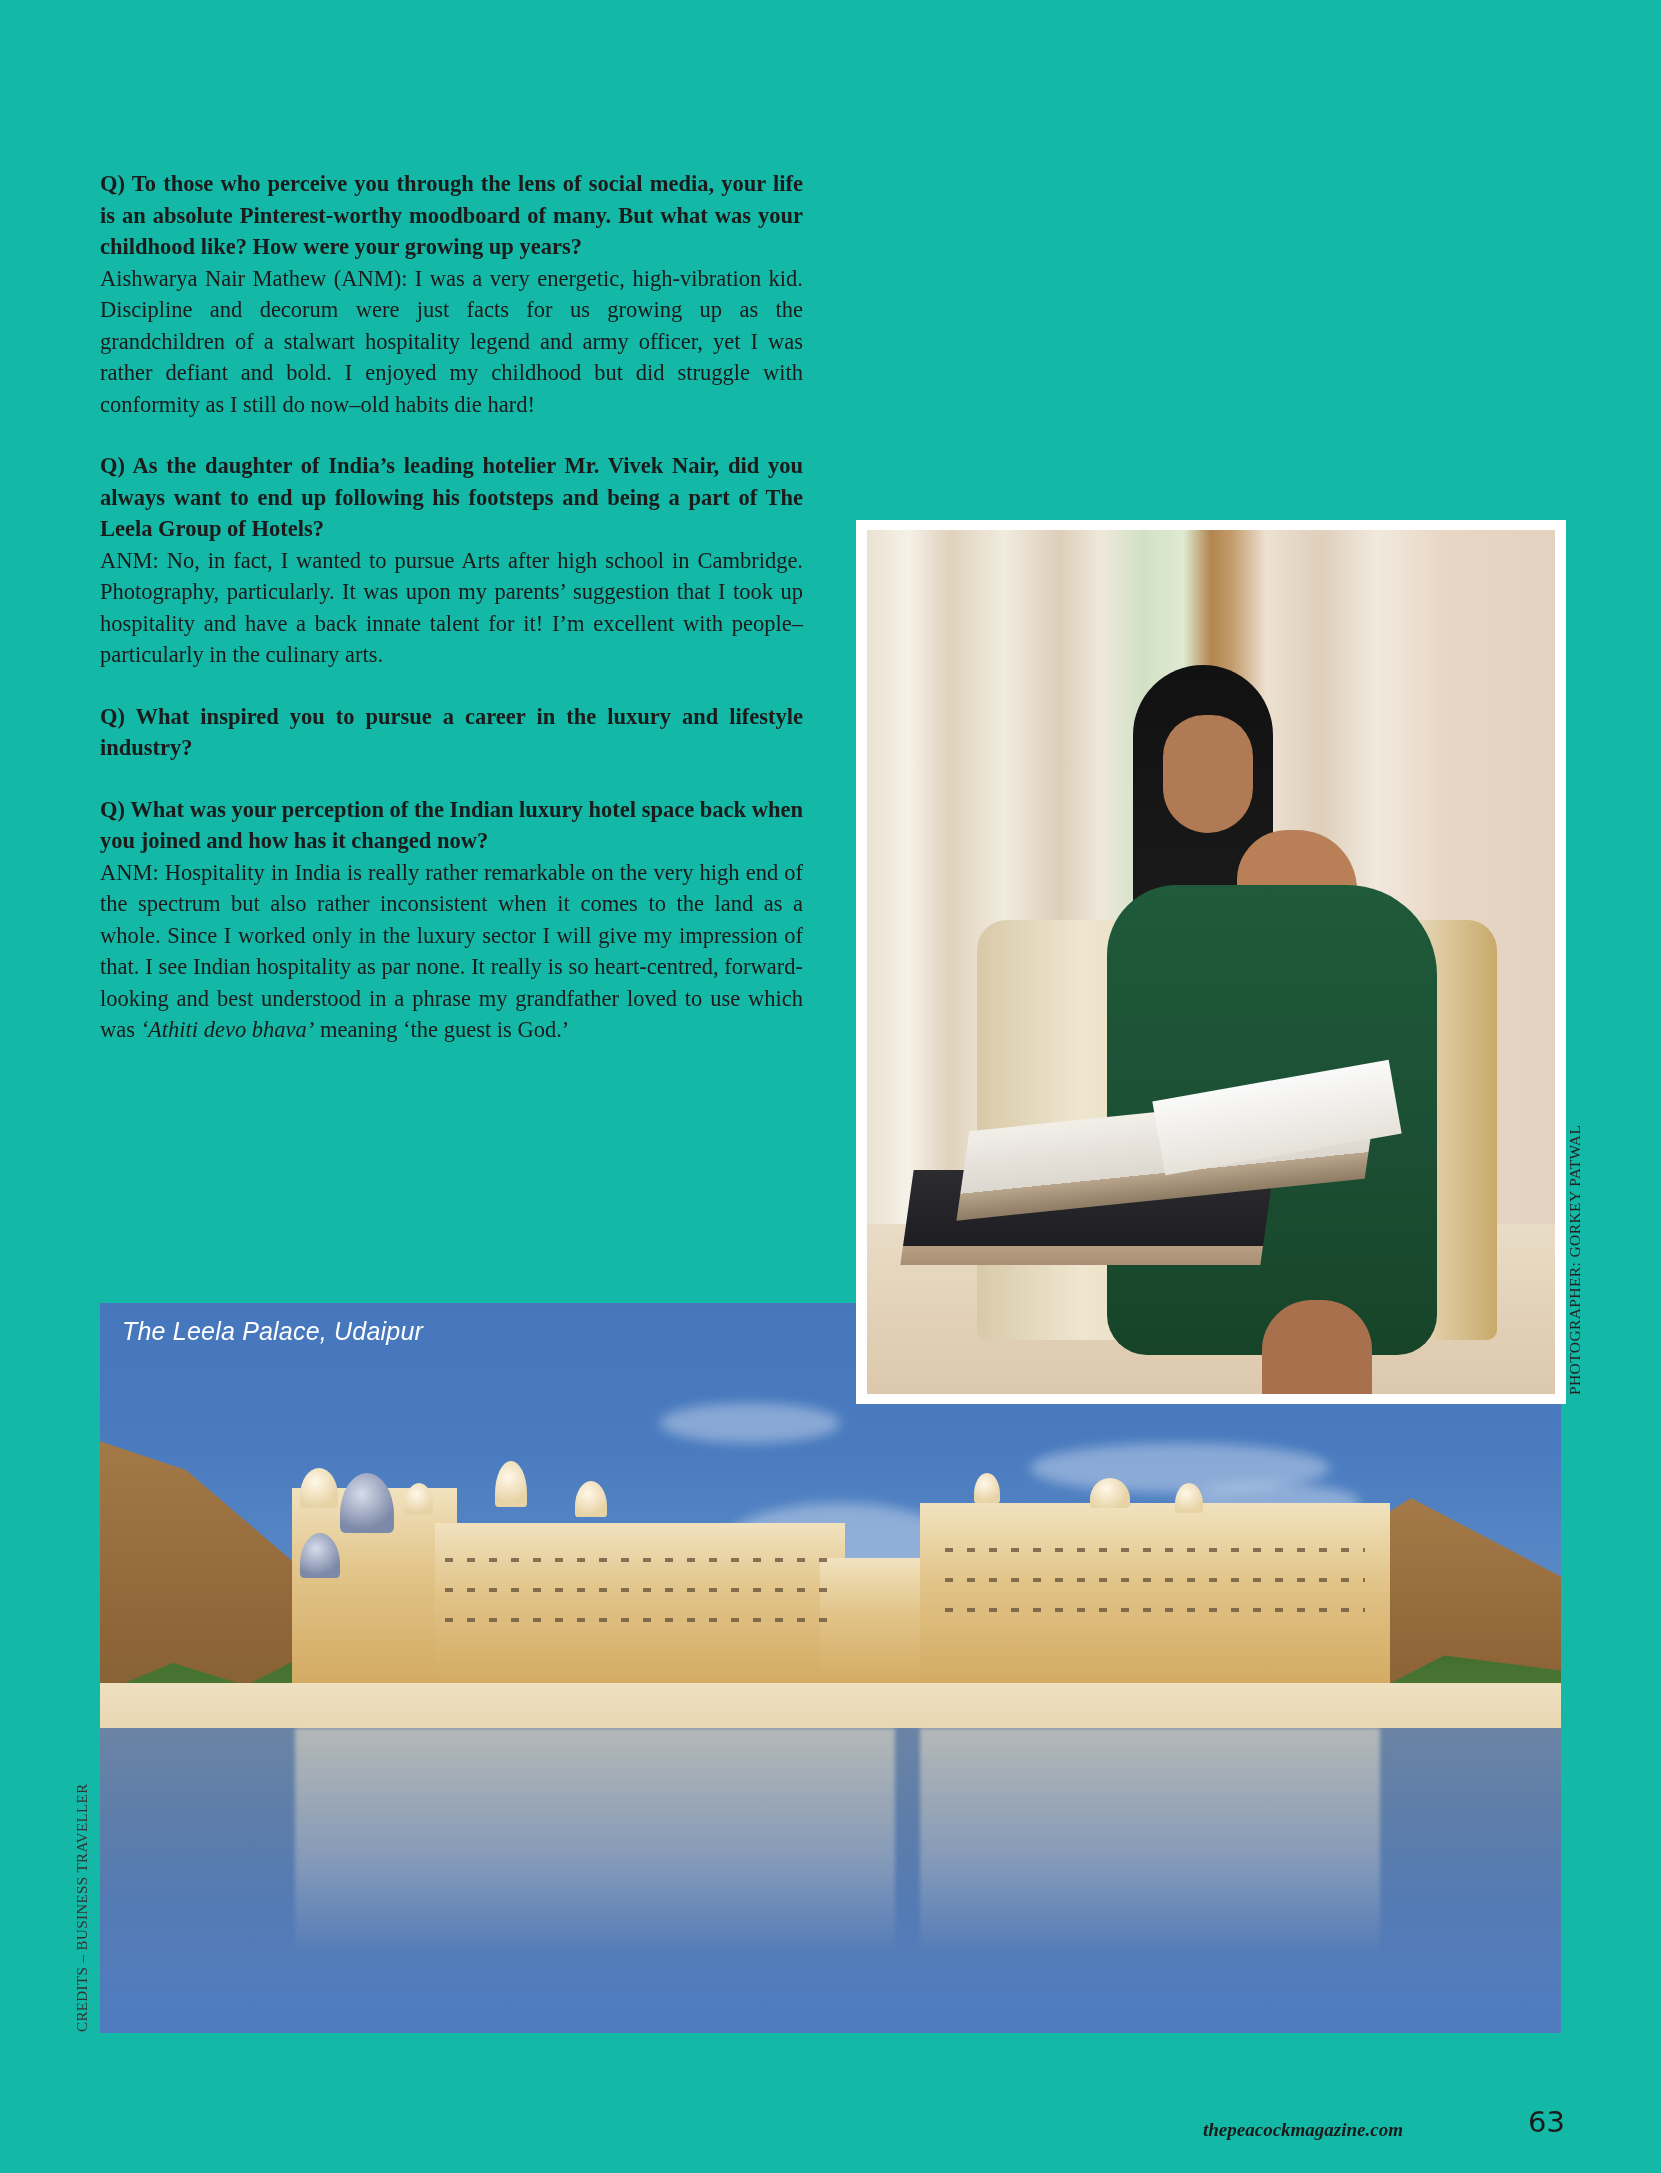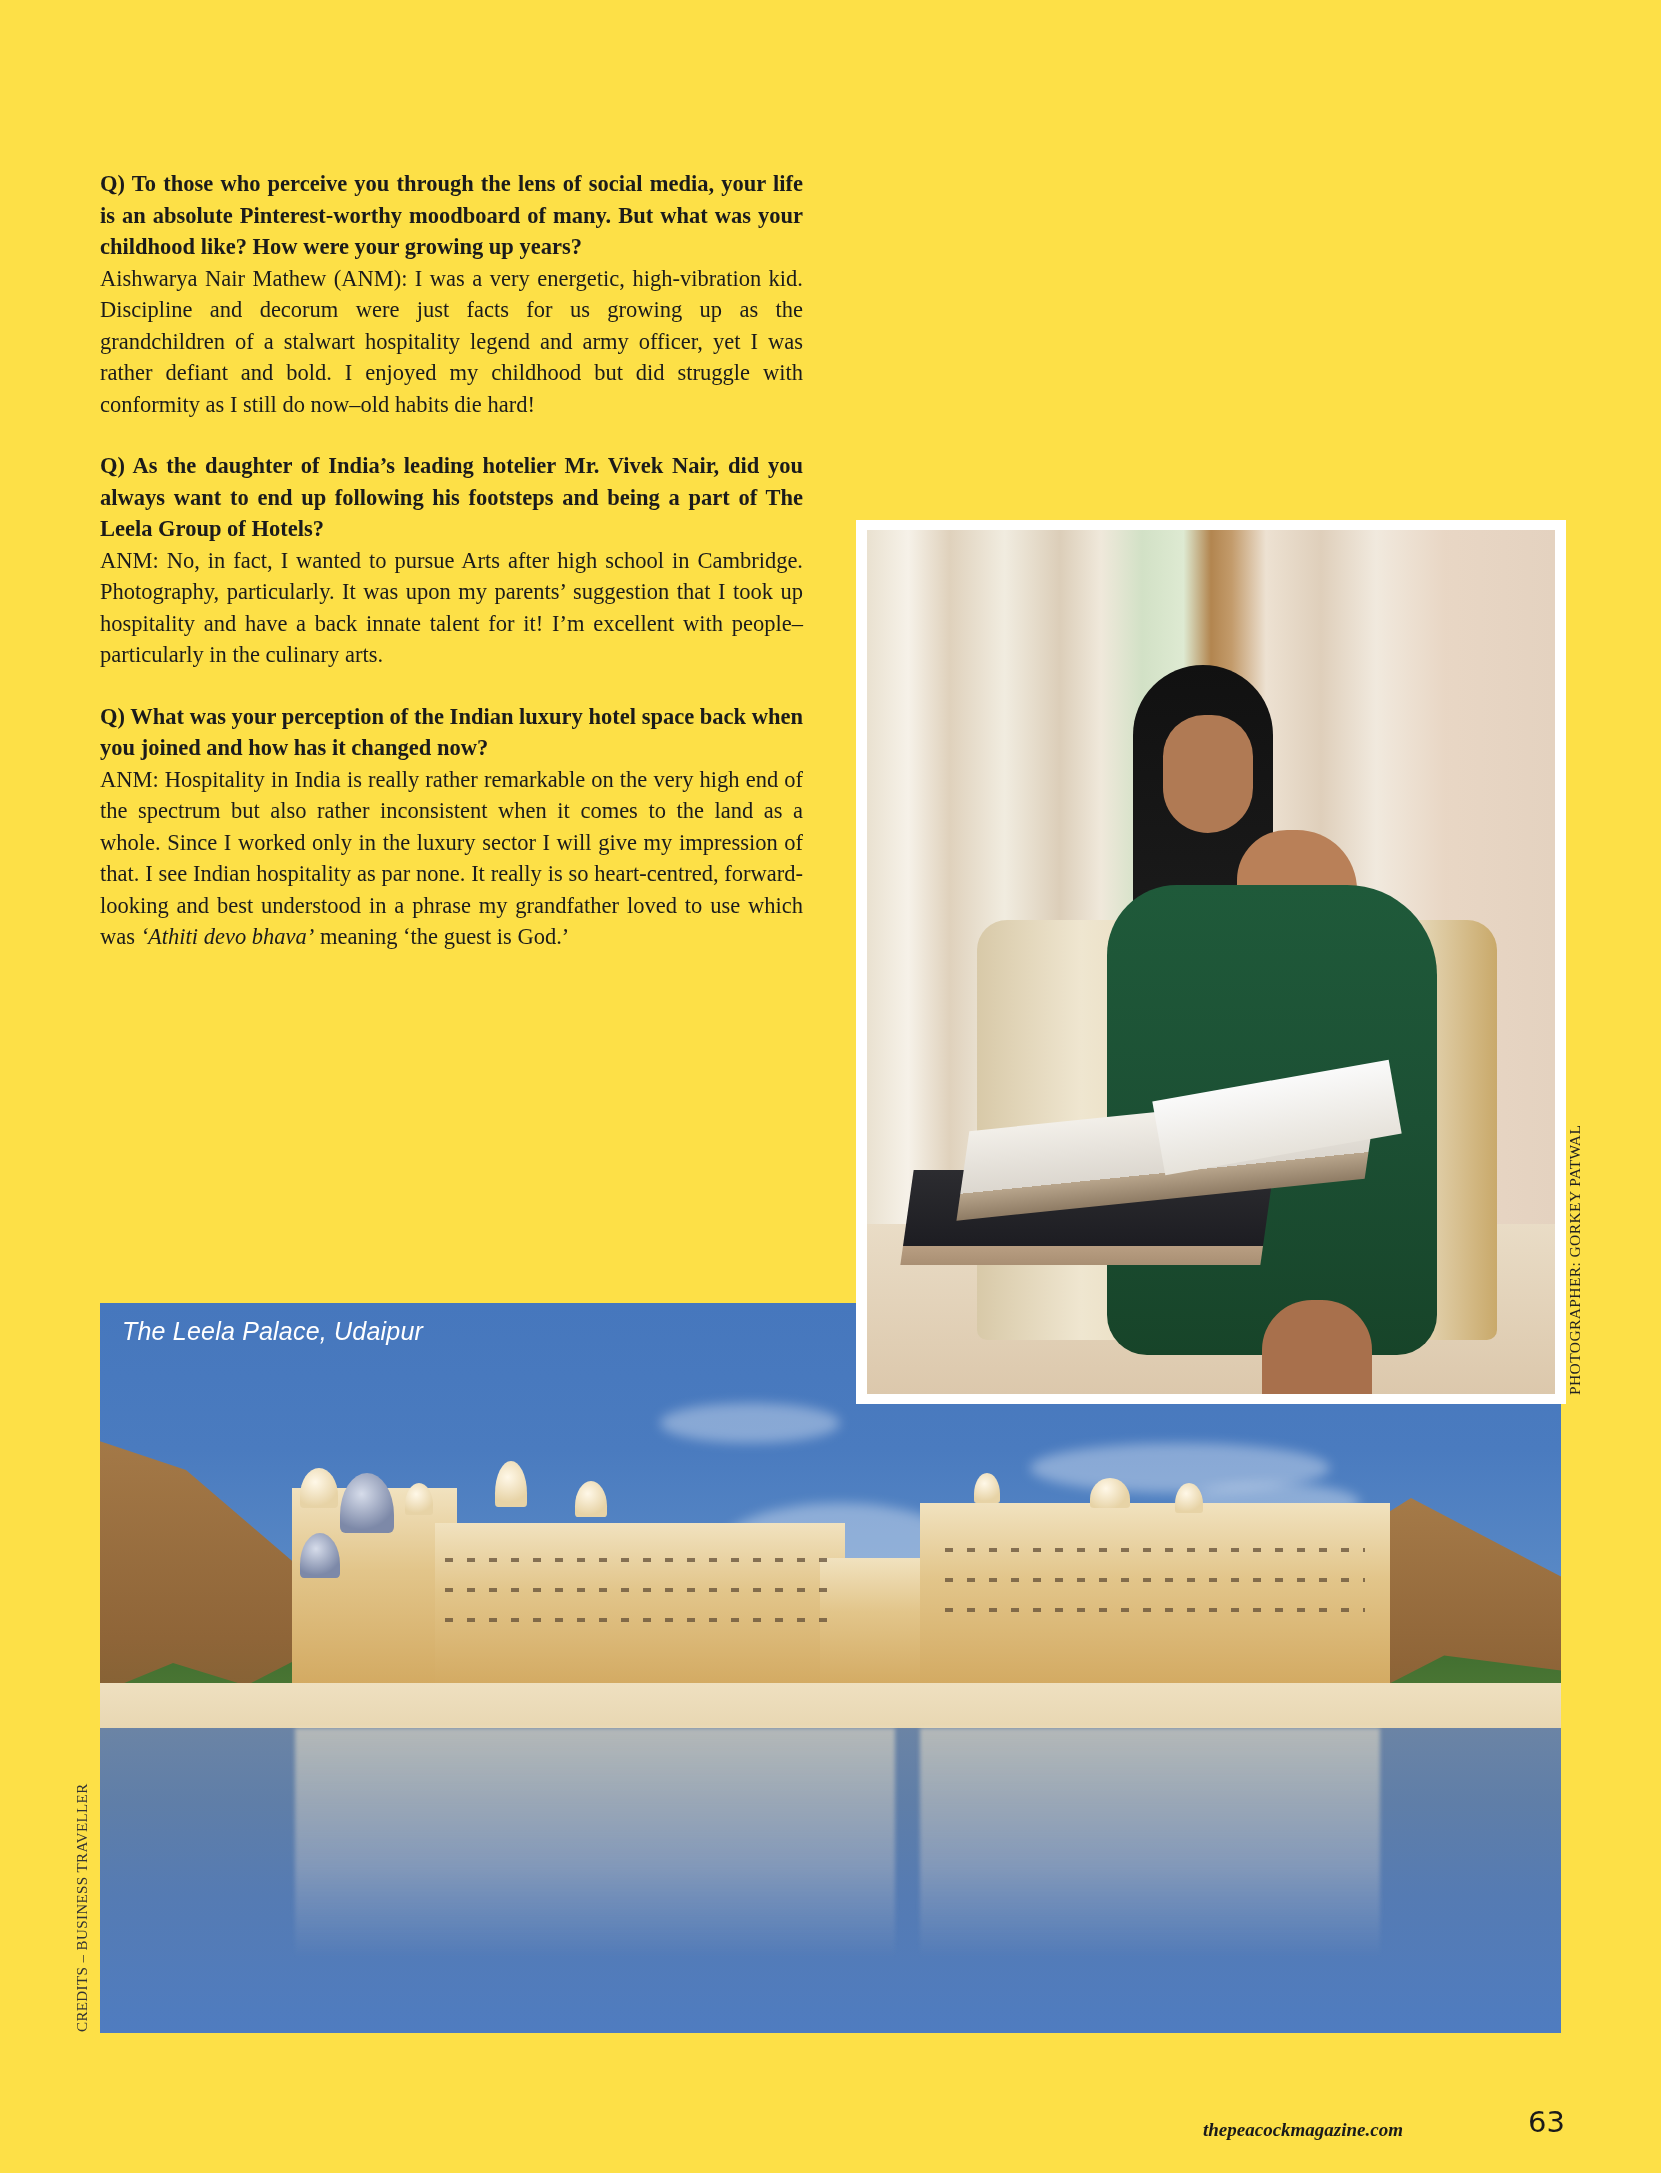--- a/index.html
+++ b/index.html
@@ -4,7 +4,7 @@
 <style>
   html, body { margin: 0; padding: 0; background: #ffffff; }
   body { width: 1661px; height: 2173px; position: relative; overflow: hidden; color: #1a1a1a; }
-  .page { position: absolute; inset: 0; background: #fde047; }
+  .page { position: absolute; inset: 0; background: #14b8a6; }
 
   
   .col-left {

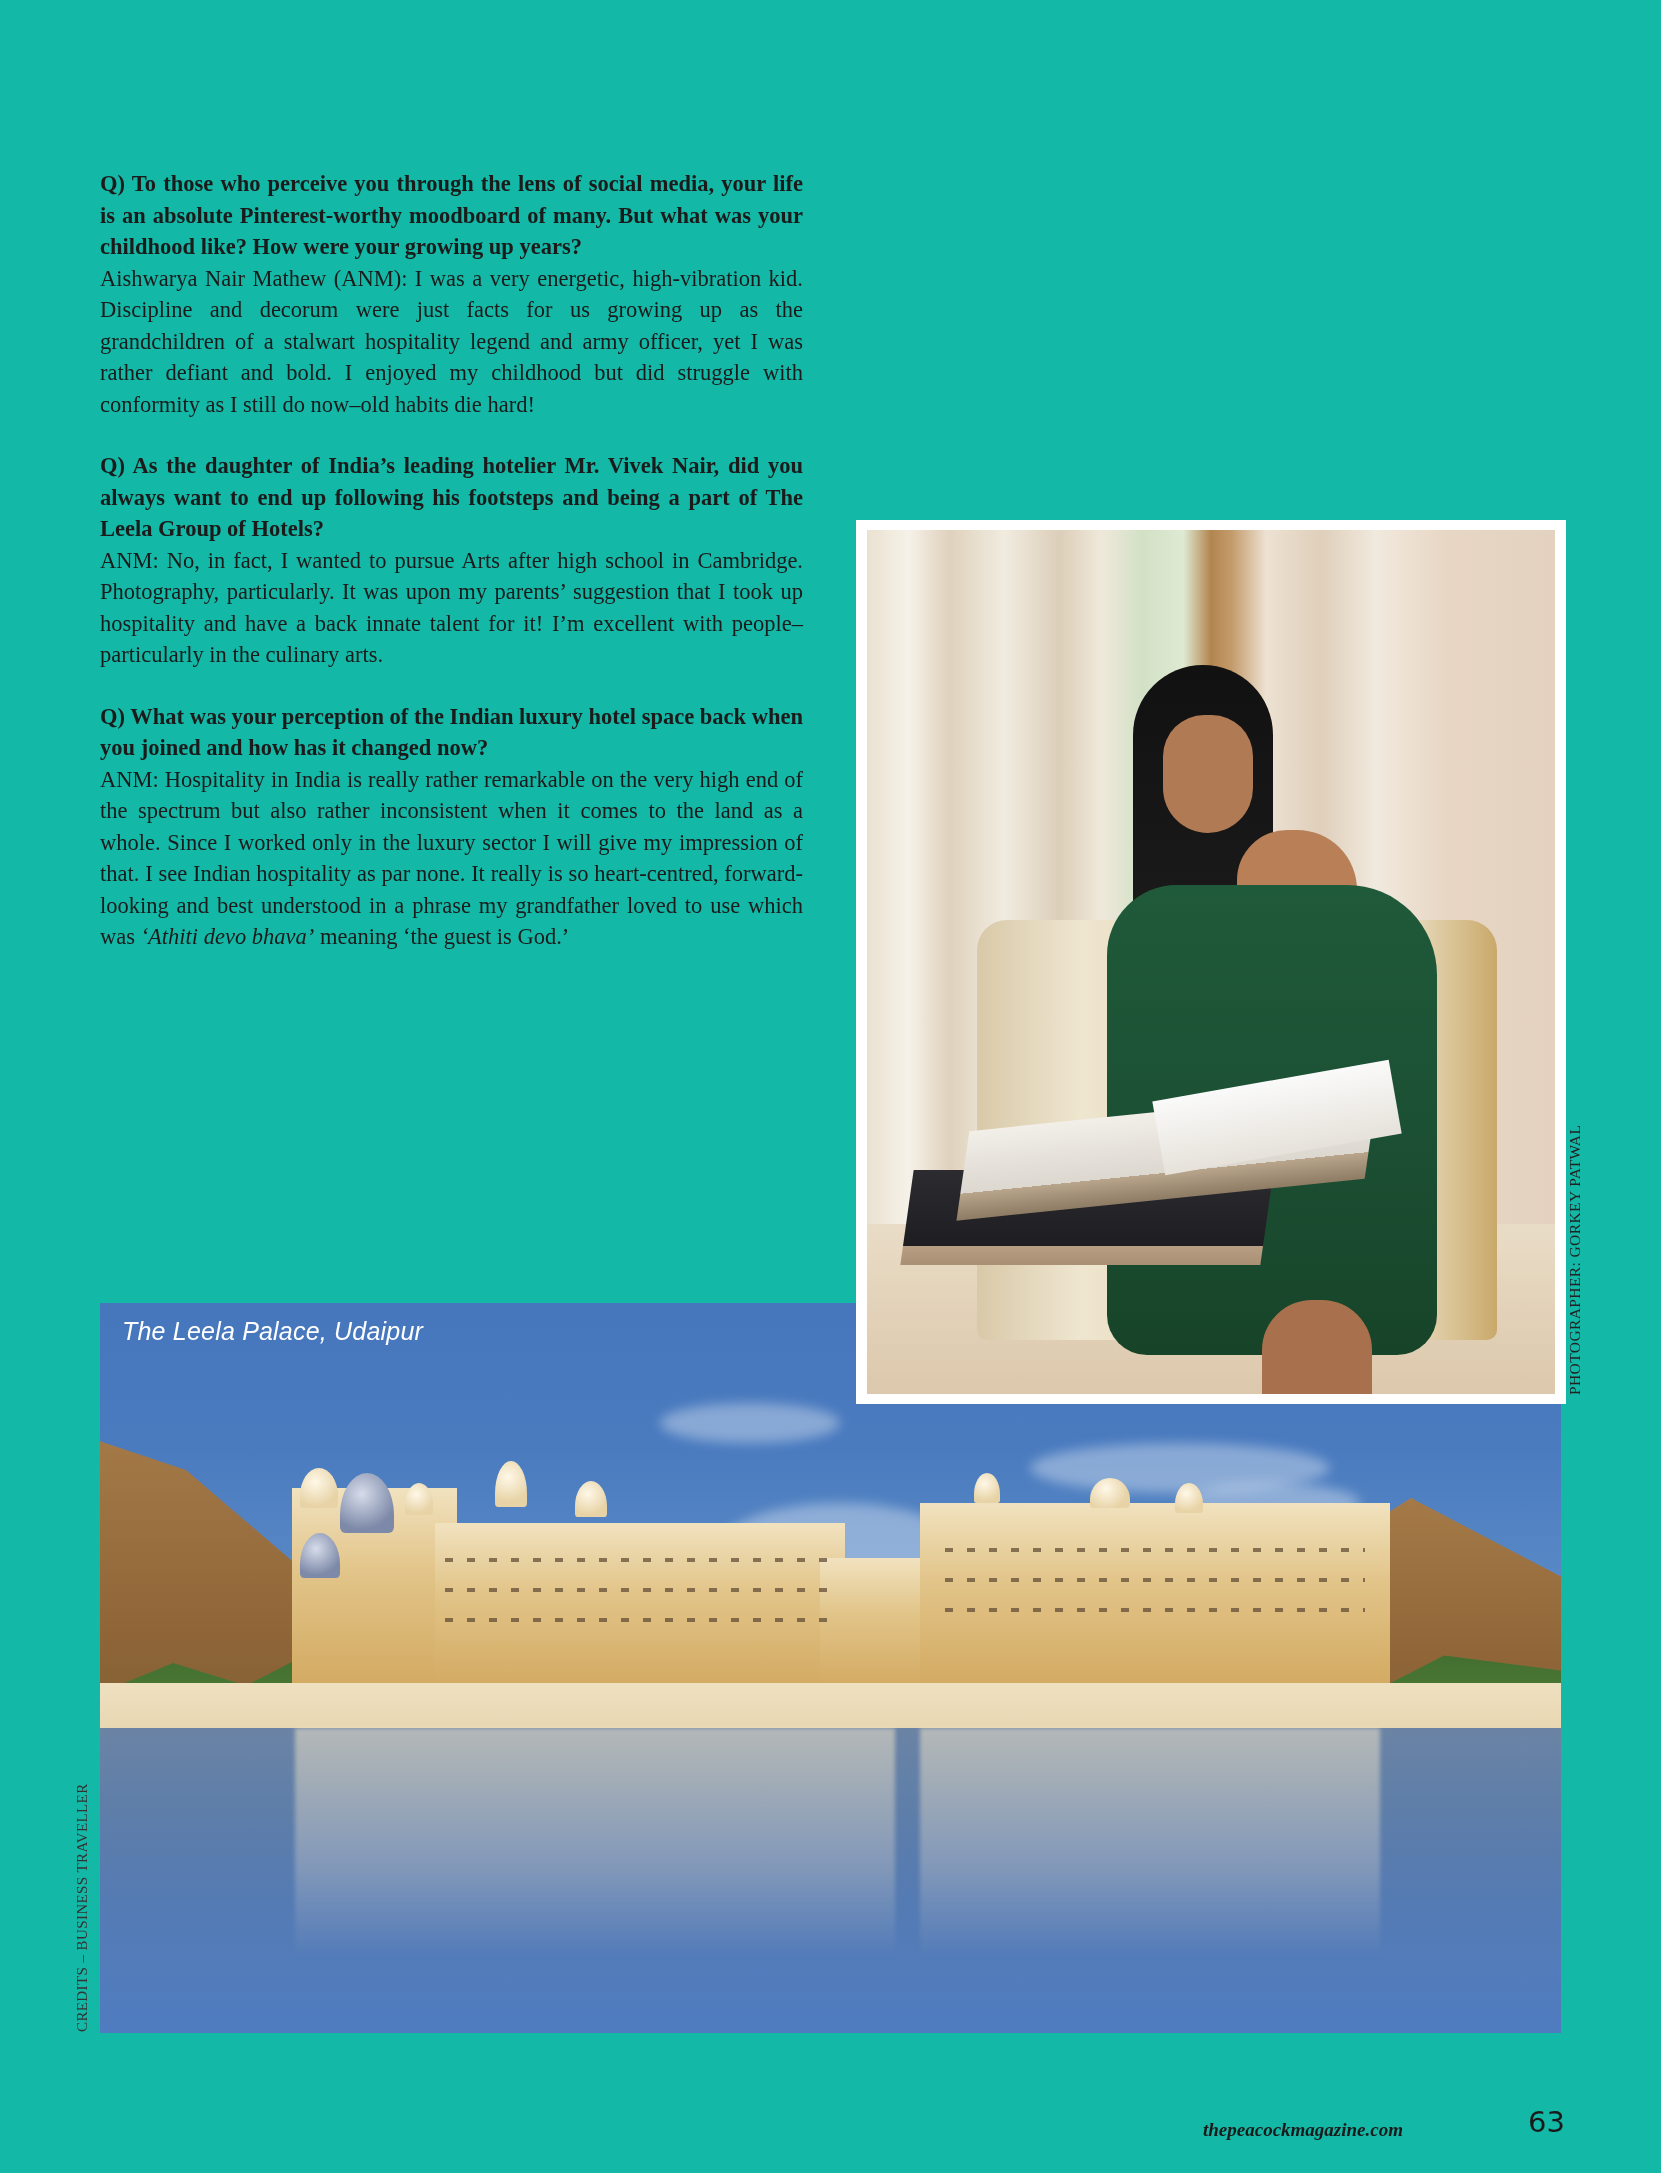--- a/index.html
+++ b/index.html
@@ -167,6 +167,7 @@
       <span class="a">ANM: No, in fact, I wanted to pursue Arts after high school in Cambridge. Photography, particularly. It was upon my parents’ suggestion that I took up hospitality and have a back innate talent for it! I’m excellent with people–particularly in the culinary arts.</span>
     </div>
     <div class="qa">
+      <span class="q">Q) What inspired you to pursue a career in the luxury and lifestyle industry?</span>
     </div>
     <div class="qa">
       <span class="q">Q) What was your perception of the Indian luxury hotel space back when you joined and how has it changed now?</span>

